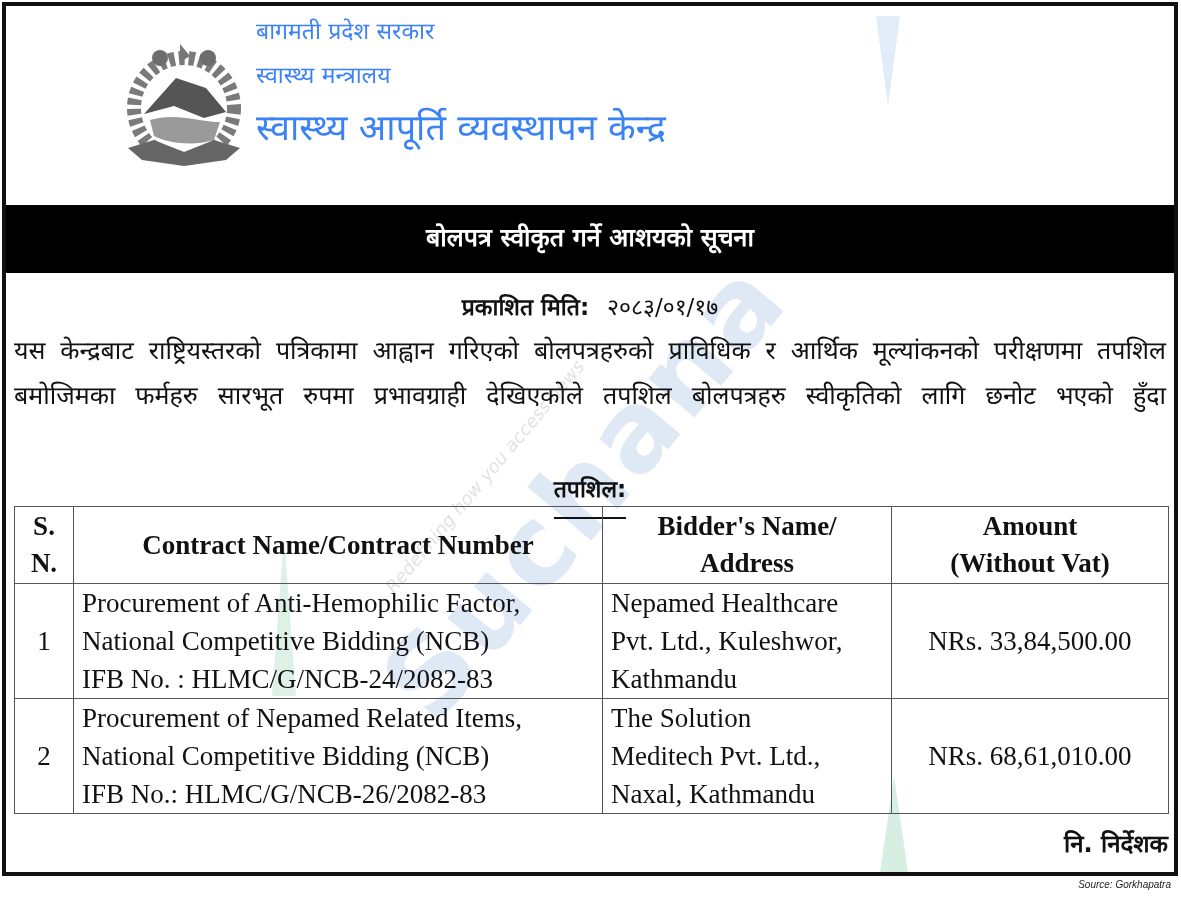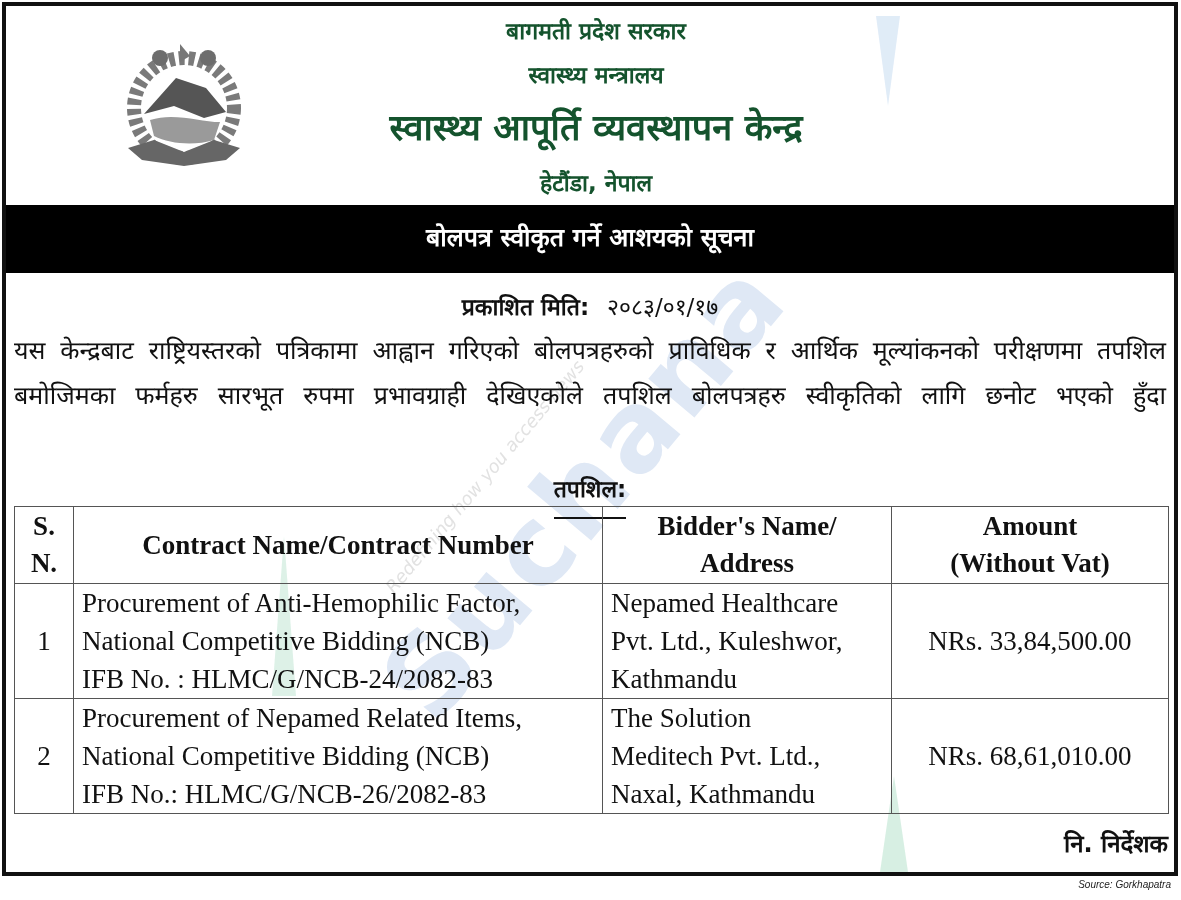--- a/index.html
+++ b/index.html
@@ -9,7 +9,7 @@
   .wm-text { position:absolute; left:300px; top:420px; transform:rotate(-50deg); font-family:"DejaVu Sans", sans-serif; font-weight:bold; font-size:110px; color:#dfe8f5; letter-spacing:4px; }
   .wm-sub { position:absolute; left:330px; top:460px; transform:rotate(-50deg); font-size:18px; color:#e2e2e2; font-style:italic; }
   .emblem { position:absolute; left:108px; top:30px; width:140px; height:140px; }
-  .hdr-line { position:absolute; left:250px; width:680px; text-align:center; font-family:"DejaVu Sans", sans-serif; font-weight:bold; color:#14532d; }
+  .hdr-line { position:absolute; left:250px; width:680px; font-family:"DejaVu Sans", sans-serif; font-weight:normal; color:#3b82f6; }
   .hdr-1 { top:8px; font-size:23px; }
   .hdr-2 { top:52px; font-size:23px; }
   .hdr-3 { top:96px; font-size:36px; }

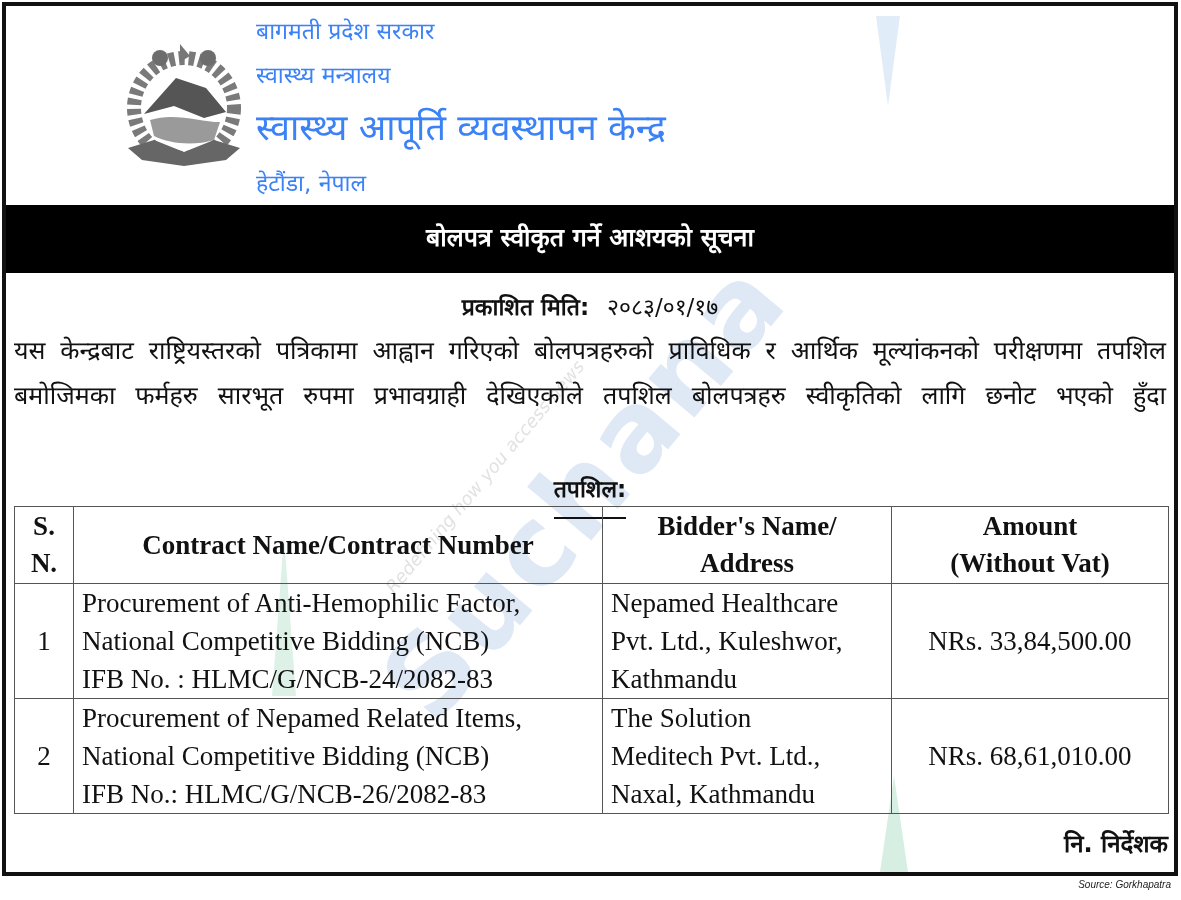--- a/index.html
+++ b/index.html
@@ -64,7 +64,6 @@
   <div class="hdr-line hdr-1">बागमती प्रदेश सरकार</div>
   <div class="hdr-line hdr-2">स्वास्थ्य मन्त्रालय</div>
   <div class="hdr-line hdr-3">स्वास्थ्य आपूर्ति व्यवस्थापन केन्द्र</div>
-  <div class="hdr-line hdr-4">हेटौंडा, नेपाल</div>
 
   <div class="banner">बोलपत्र स्वीकृत गर्ने आशयको सूचना</div>
 

